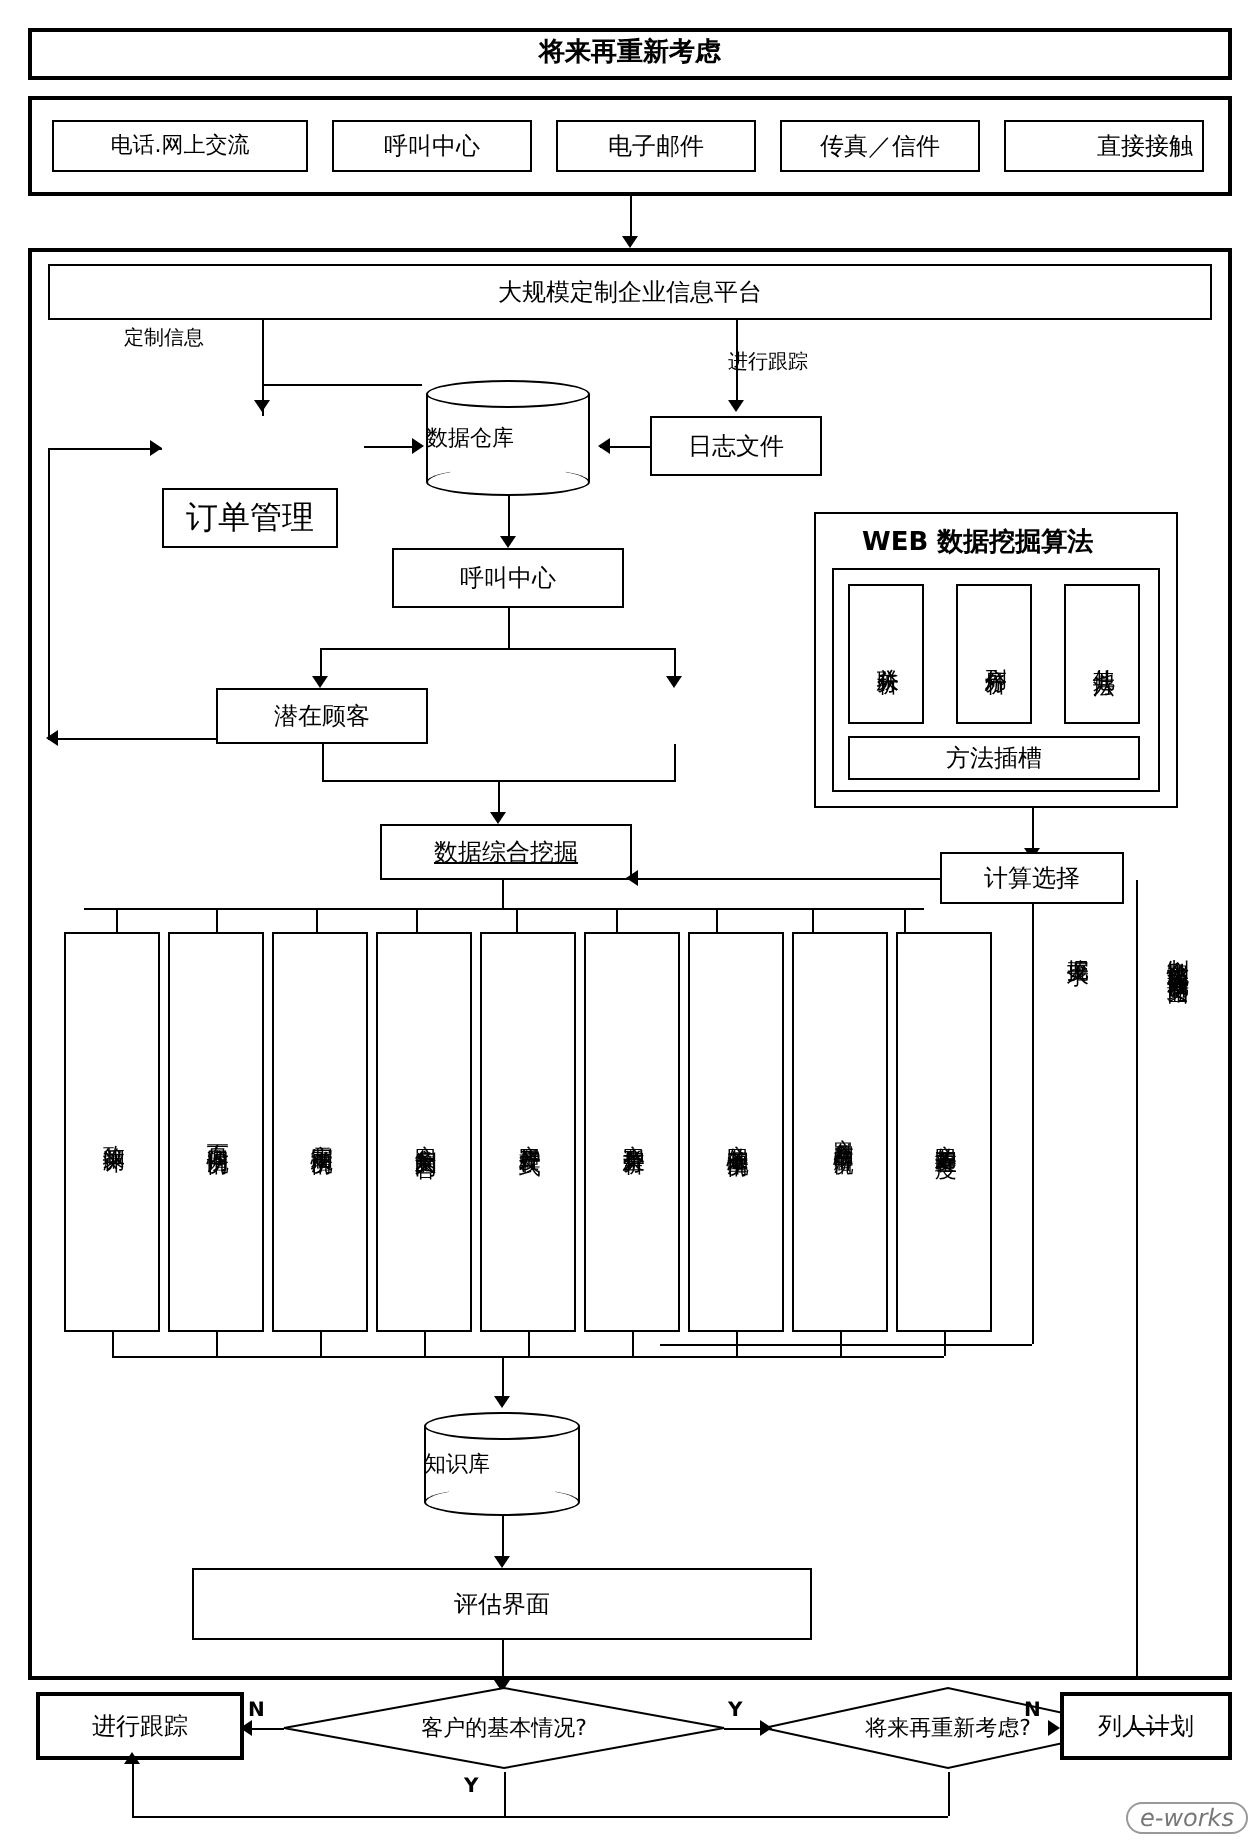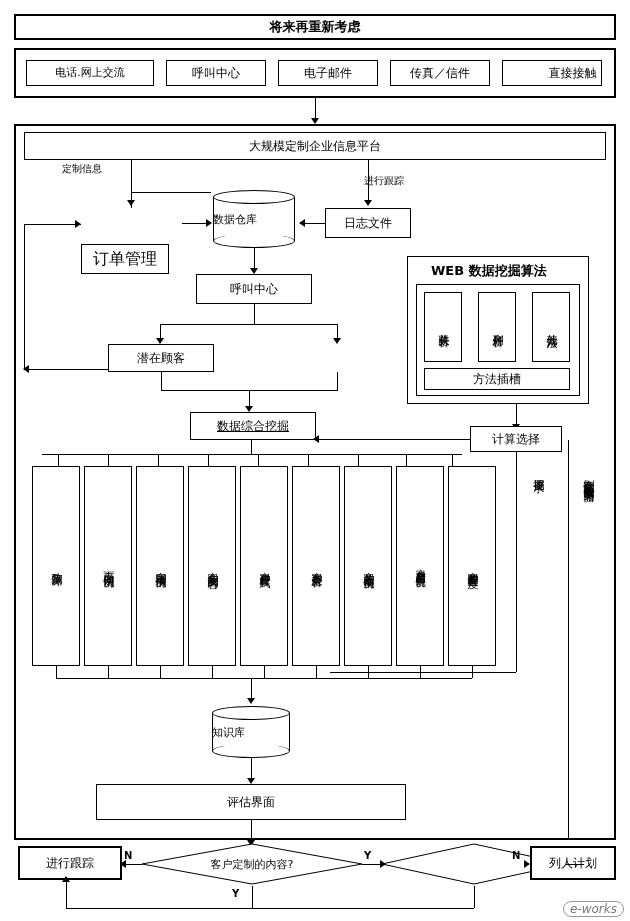--- a/index.html
+++ b/index.html
@@ -187,7 +187,7 @@
     <svg width="244" height="44" viewBox="0 0 244 44">
       <polygon points="12,22 122,2 232,22 122,42" fill="#fff" stroke="#000" stroke-width="1"></polygon>
     </svg>
-    <div class="txt">客户定制的内容?</div>
+    <div class="txt">客户的基本情况?</div>
   </div>
 
   <div class="dia" style="left:374px;top:842px;width:200px;height:44px;">

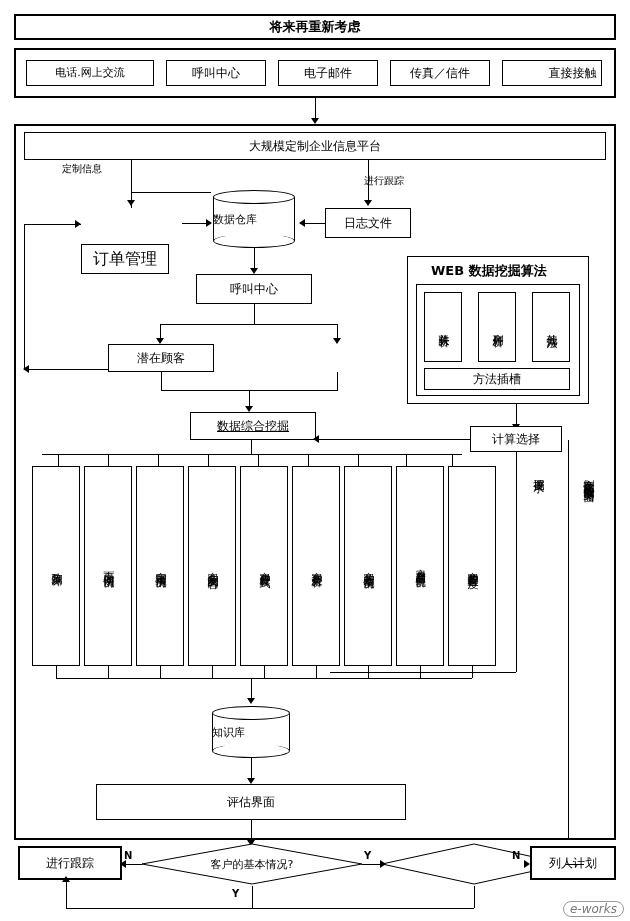--- a/index.html
+++ b/index.html
@@ -194,6 +194,7 @@
     <svg width="200" height="44" viewBox="0 0 200 44">
       <polygon points="8,22 100,2 192,22 100,42" fill="#fff" stroke="#000" stroke-width="1"></polygon>
     </svg>
+    <div class="txt">将来再重新考虑?</div>
   </div>
 
   <div class="box thick" style="left:530px;top:846px;width:86px;height:34px;font-size:12px;">列人计划</div>

